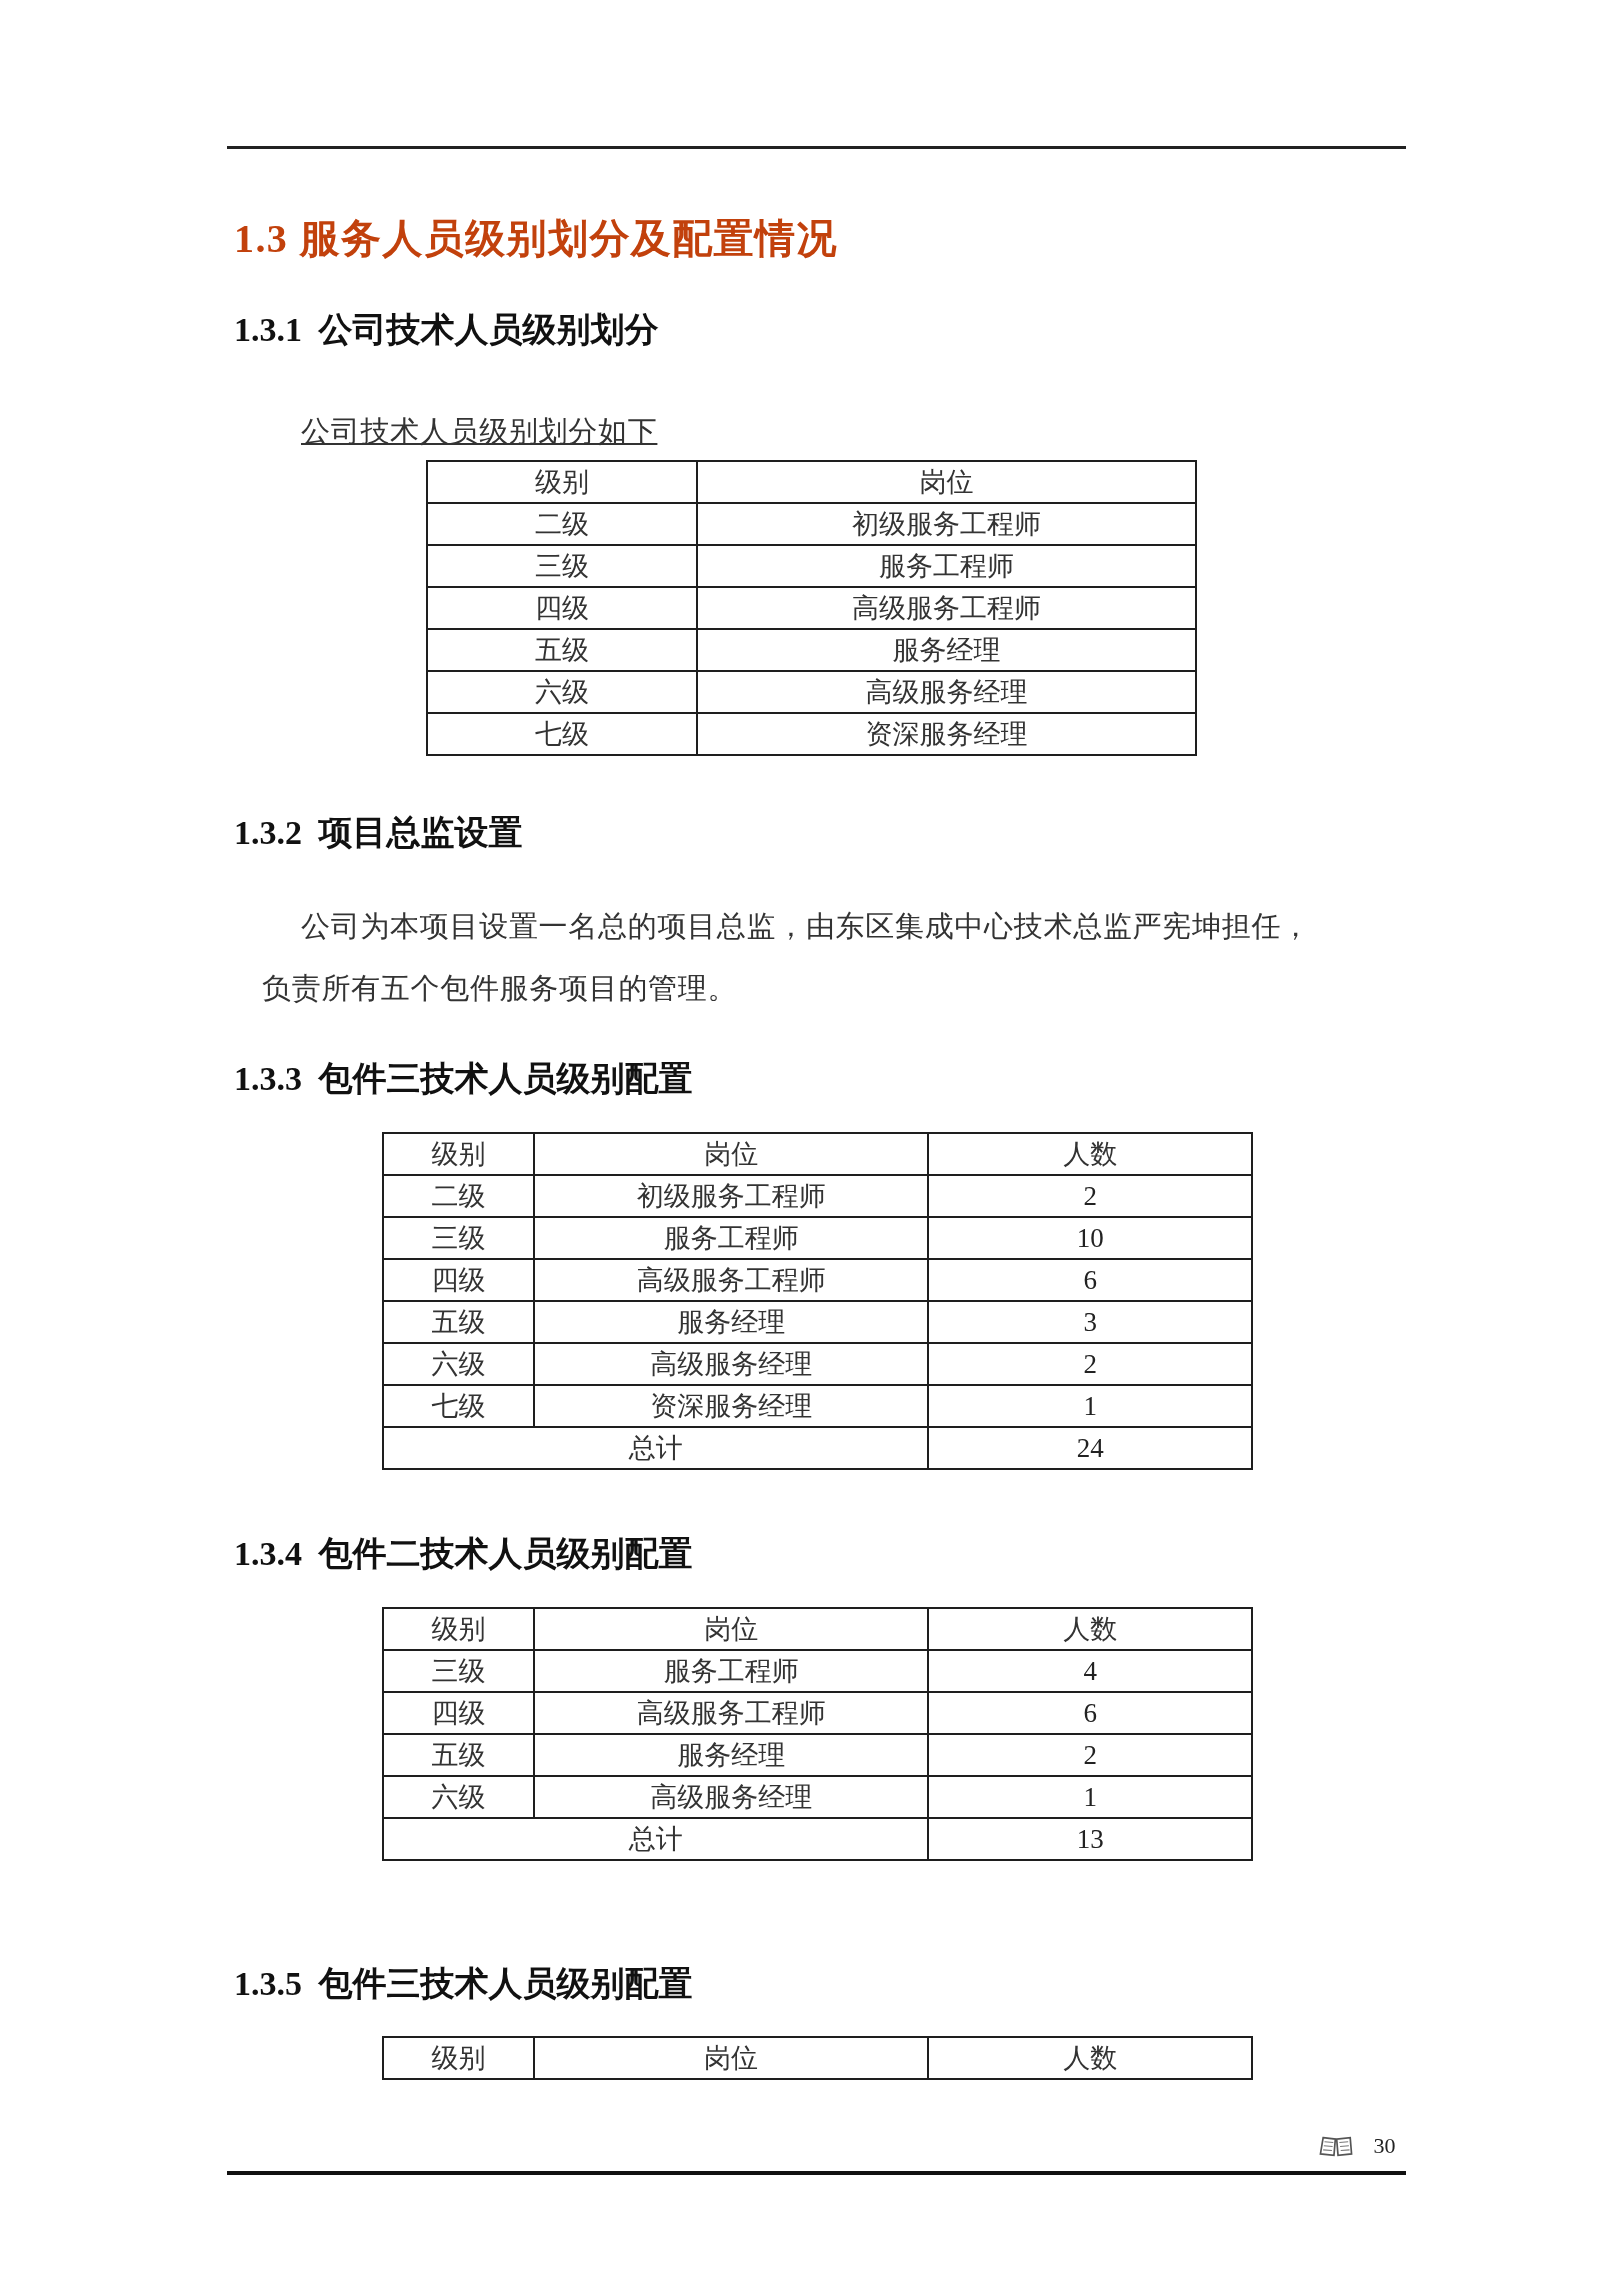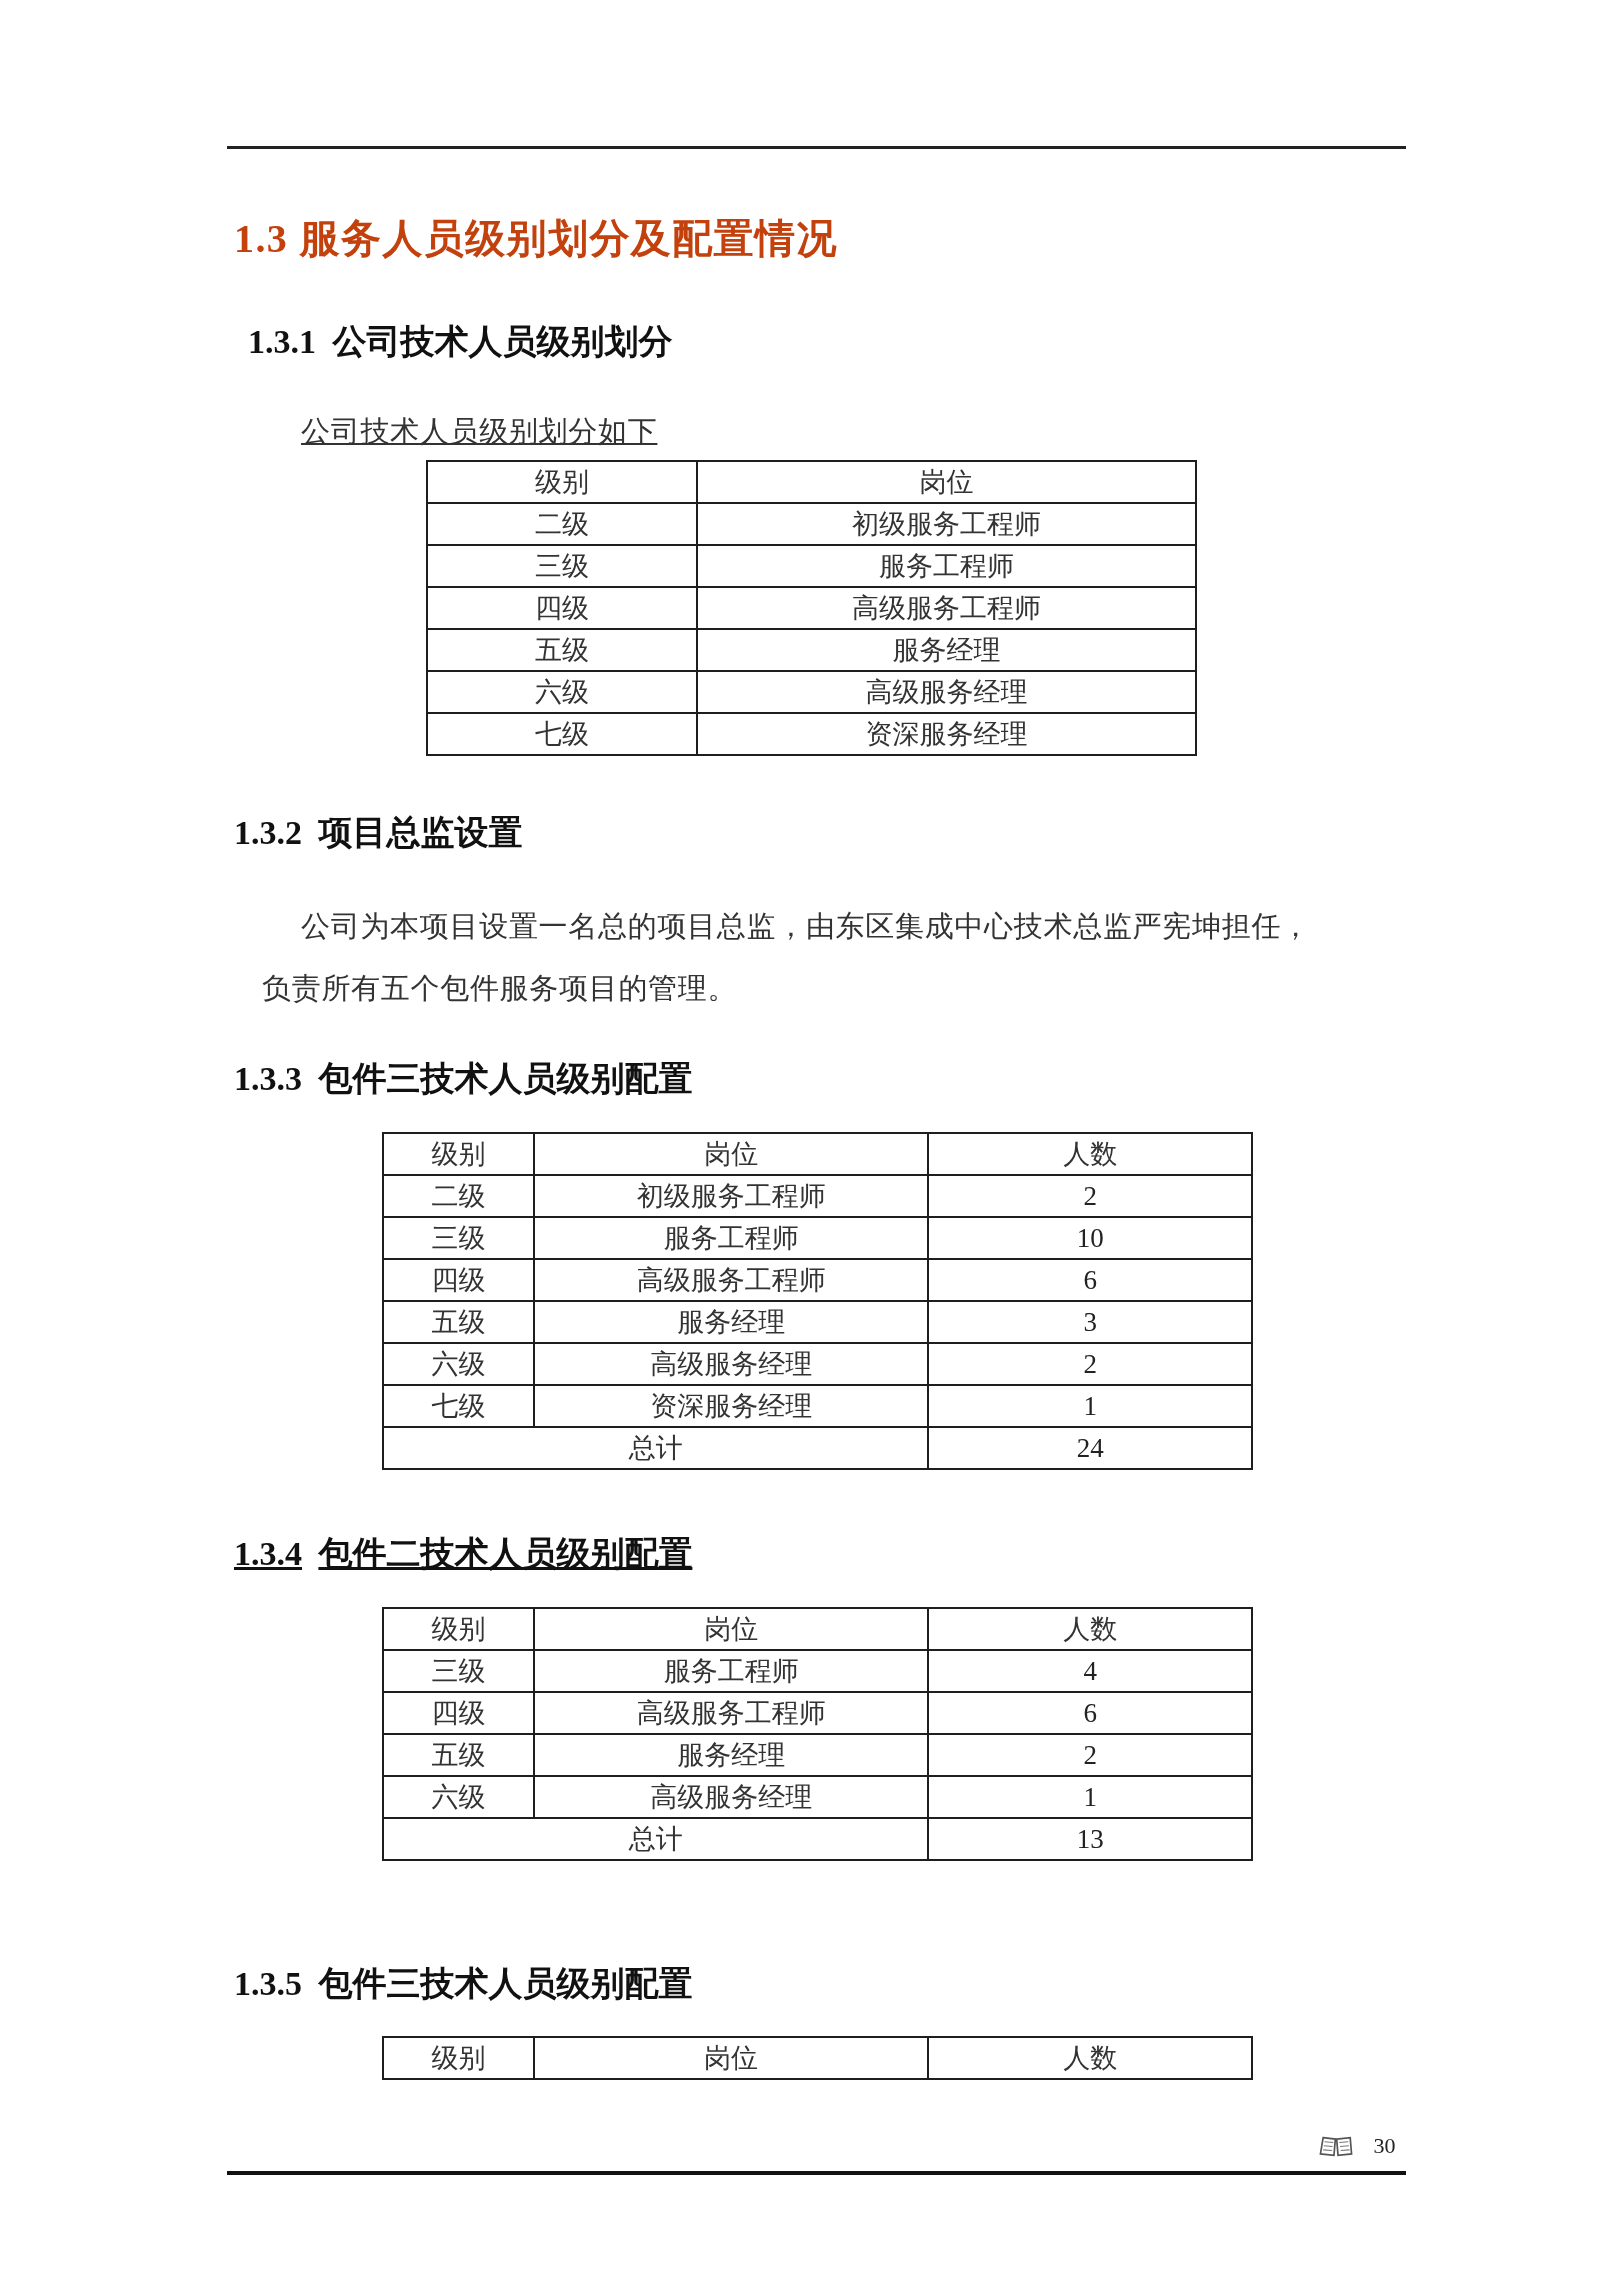--- a/index.html
+++ b/index.html
@@ -29,7 +29,7 @@
 
 <div class="abs h1">1.3 服务人员级别划分及配置情况</div>
 
-<div class="abs h2" style="top:319px;margin-left:14px;">
+<div class="abs h2" style="top:307px;">
   <span class="num">1.3.1</span><span>公司技术人员级别划分</span>
 </div>
 

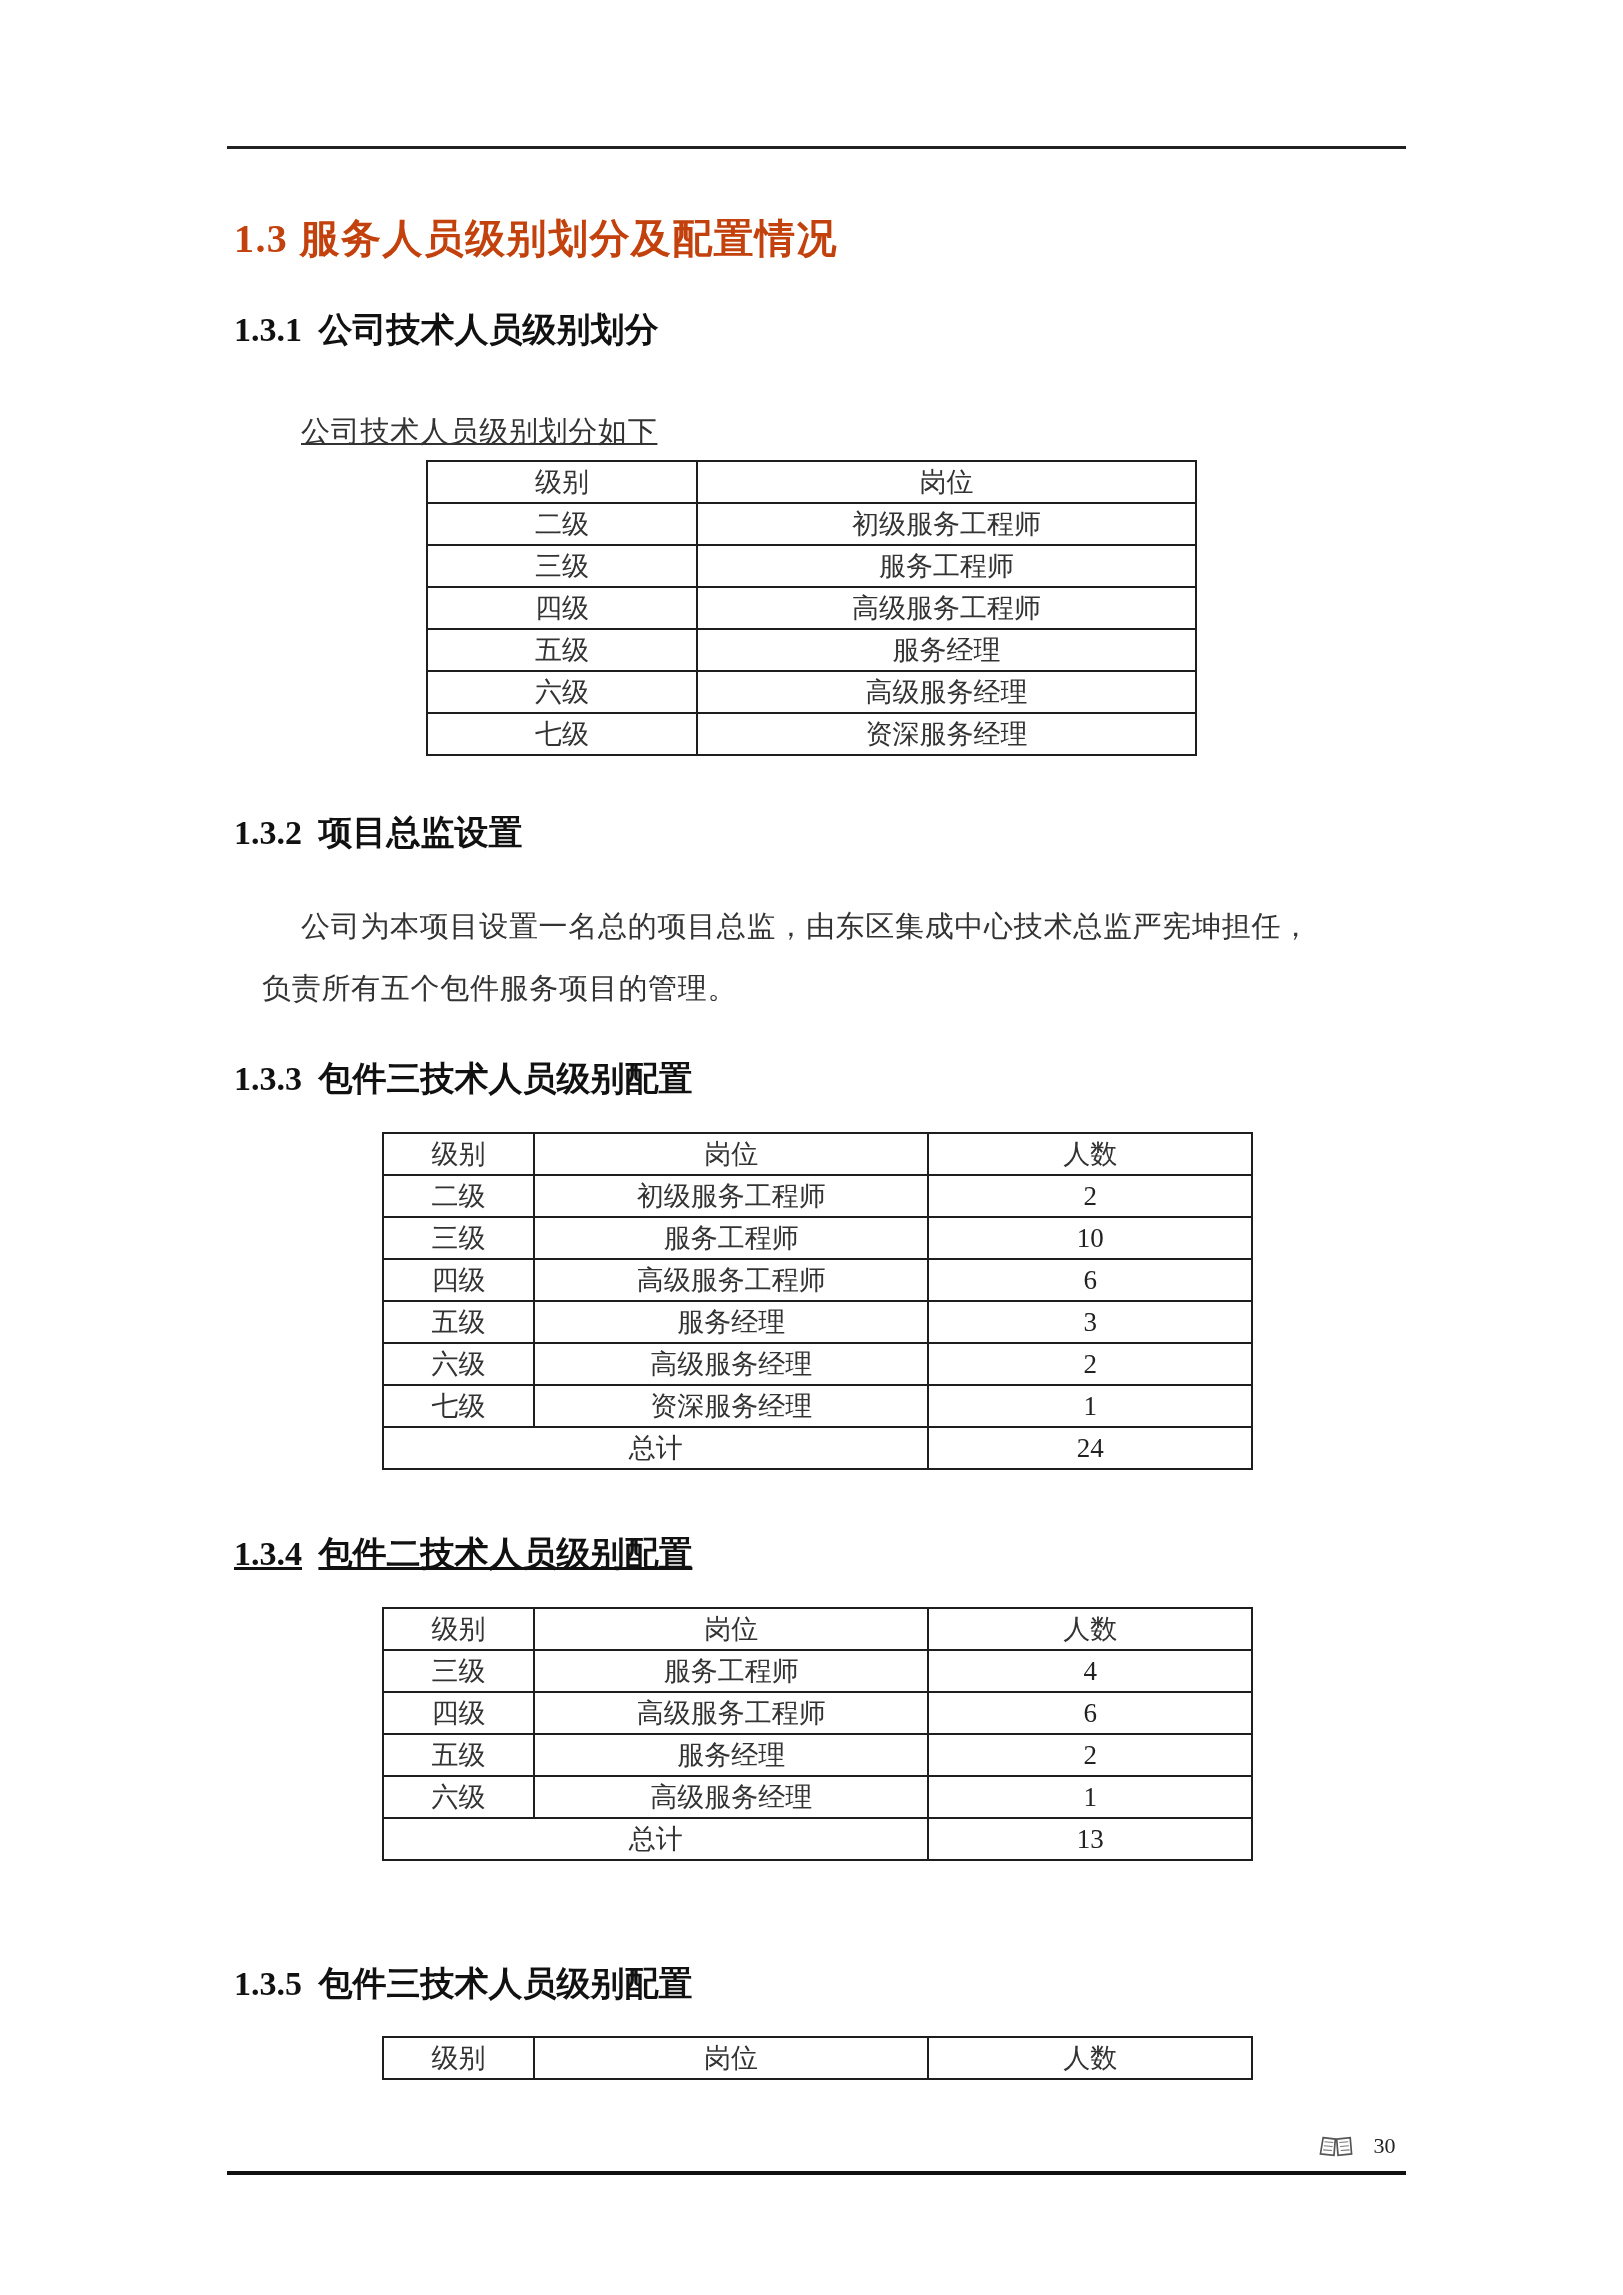--- a/index.html
+++ b/index.html
@@ -132,7 +132,7 @@
 </tbody>
   </table>
 
-<div class="abs h2" style="top:1531px;text-decoration:underline;">
+<div class="abs h2" style="top:1531px;">
   <span class="num">1.3.4</span><span>包件二技术人员级别配置</span>
 </div>
 

